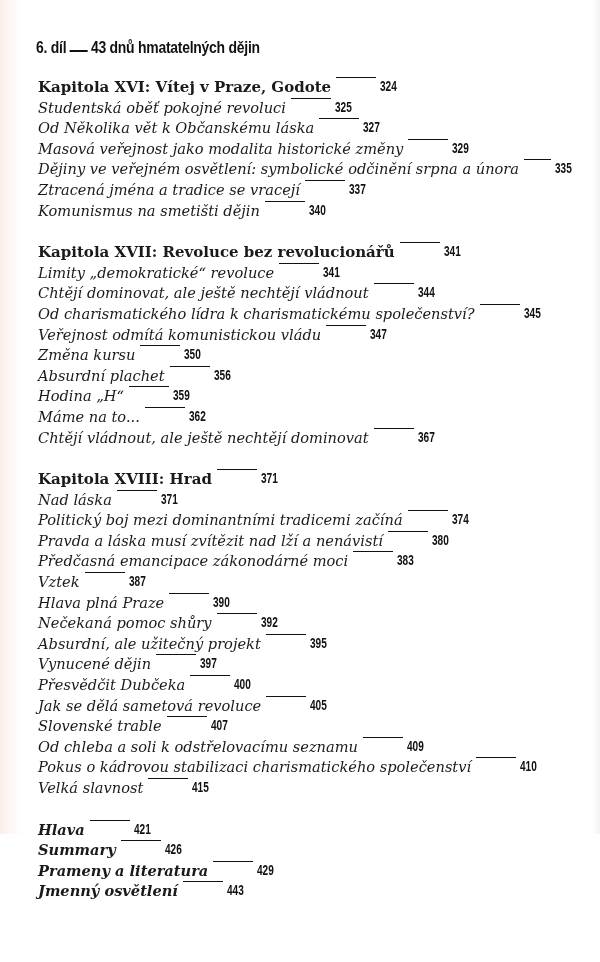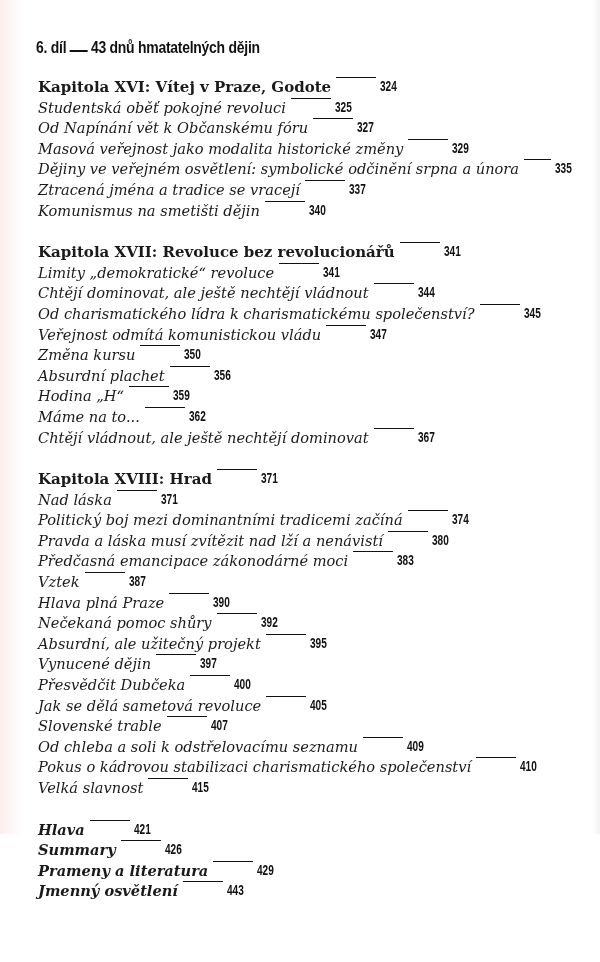--- a/index.html
+++ b/index.html
@@ -54,7 +54,7 @@
           <span class="page-no">325</span>
         </div>
         <div class="row sub">
-          <span>Od Napínání vět k Občanskému fóru</span>
+          <span>Od Několika vět k Občanskému láska</span>
           <span class="leader"></span>
           <span class="page-no">327</span>
         </div>

